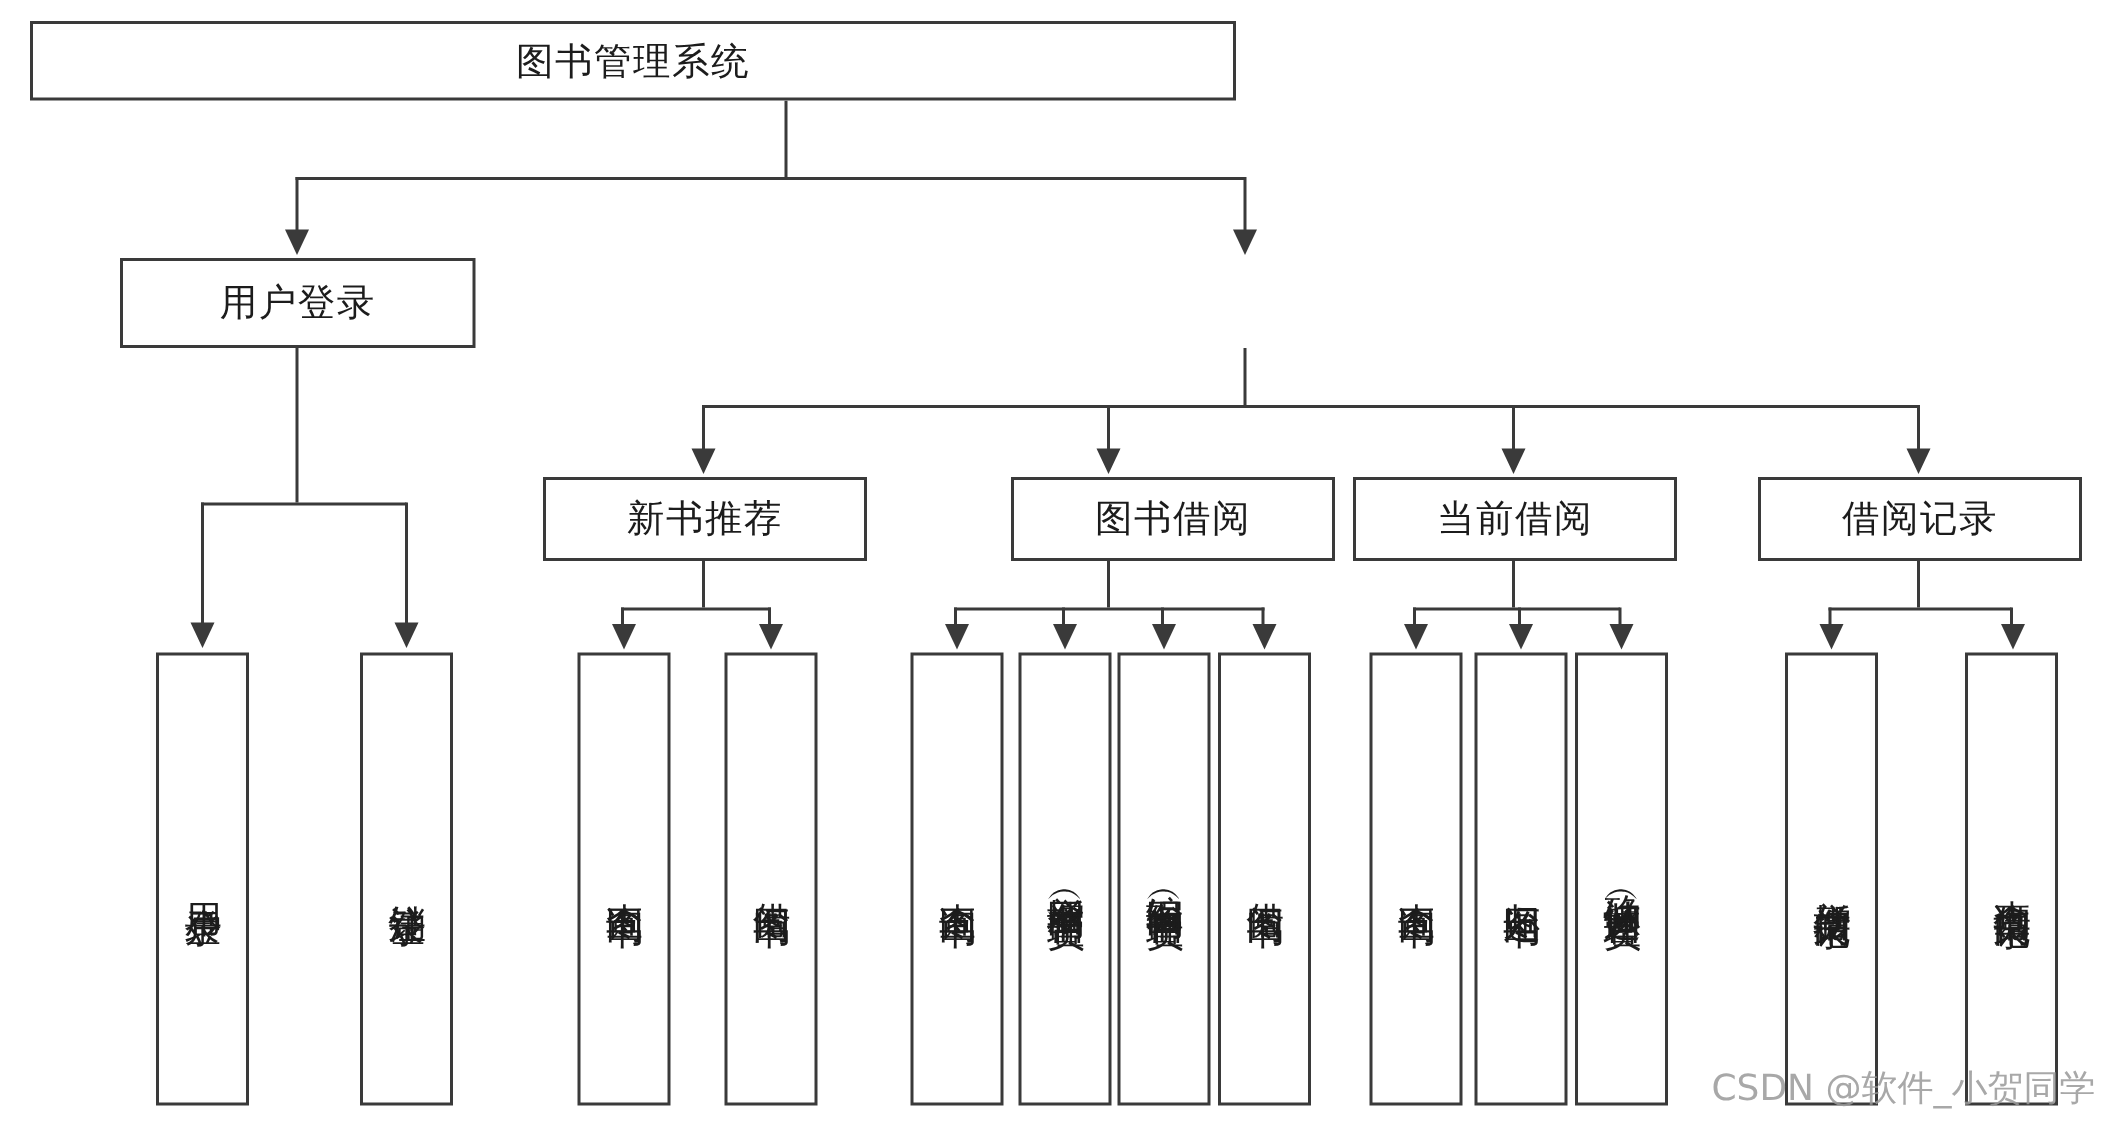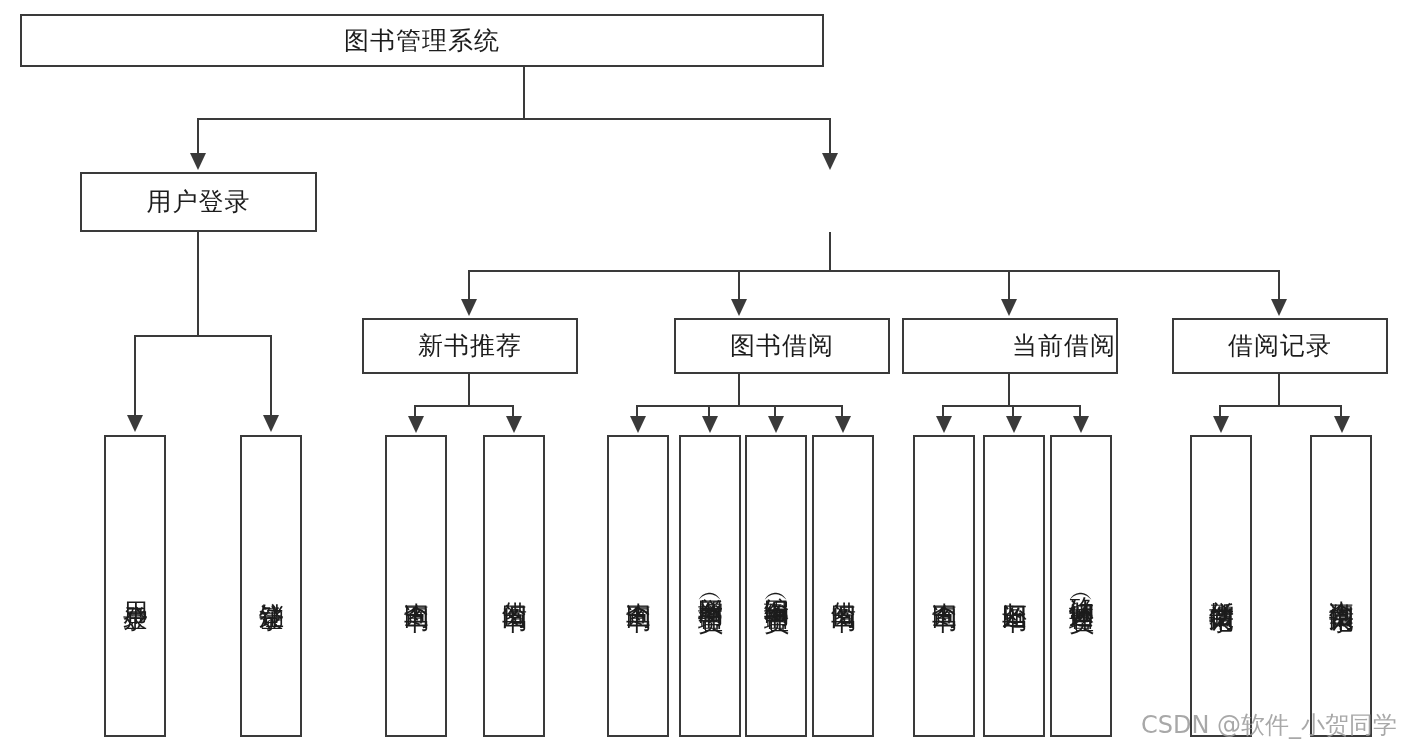--- a/index.html
+++ b/index.html
@@ -163,7 +163,7 @@
   <div class="node horiz" style="left:661px; top:318px; width:216px; height:56px;margin-left:13px;">
     <span class="label">图书借阅</span>
   </div>
-  <div class="node horiz" style="left:902px; top:318px; width:216px; height:56px;justify-content:flex-end;">
+  <div class="node horiz" style="left:902px; top:318px; width:216px; height:56px;">
     <span class="label">当前借阅</span>
   </div>
   <div class="node horiz" style="left:1172px; top:318px; width:216px; height:56px;">

